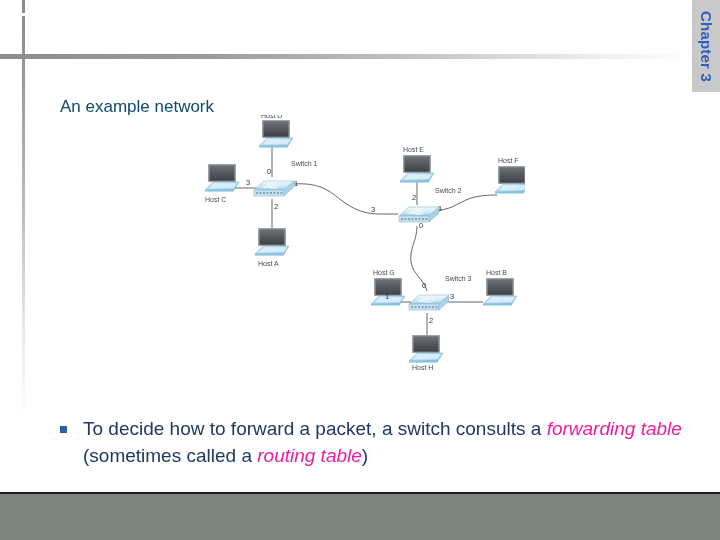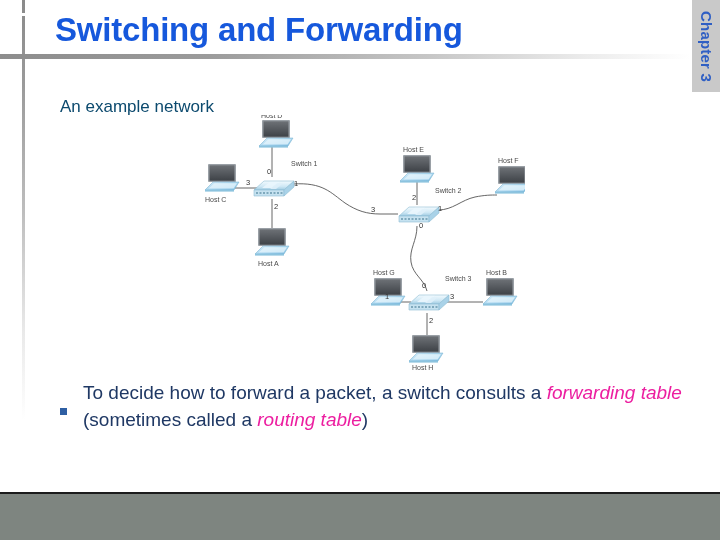--- a/index.html
+++ b/index.html
@@ -92,7 +92,6 @@
     <span>Chapter 3</span>
   </div>
 
-  <div class="slide-title">Switching and Forwarding</div>
 
   <div class="subhead">An example network</div>
 

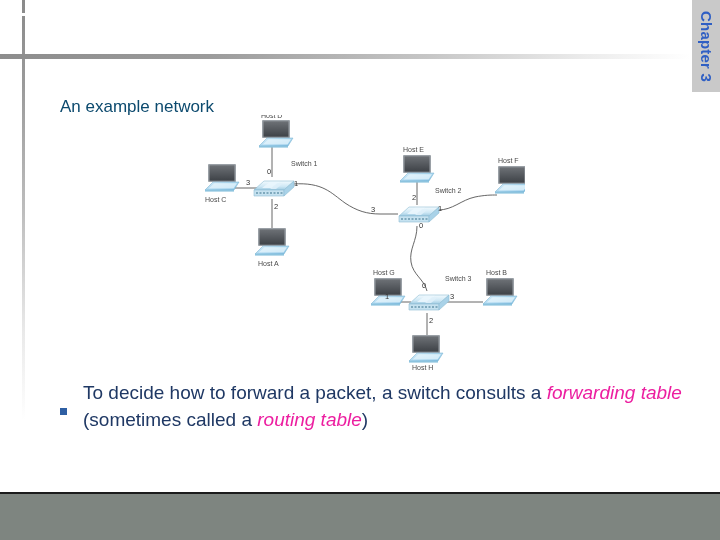--- a/index.html
+++ b/index.html
@@ -56,8 +56,8 @@
 
   
   .bullet{
-    position:absolute;left:60px;top:379px;width:625px;
-    display:flex;align-items:center;
+    position:absolute;left:60px;top:415px;width:625px;
+    display:flex;align-items:flex-start;
   }
   .bullet-marker{
     width:7px;height:7px;background:#2e5fa3;flex:0 0 auto;margin-top:11px;margin-right:16px;

